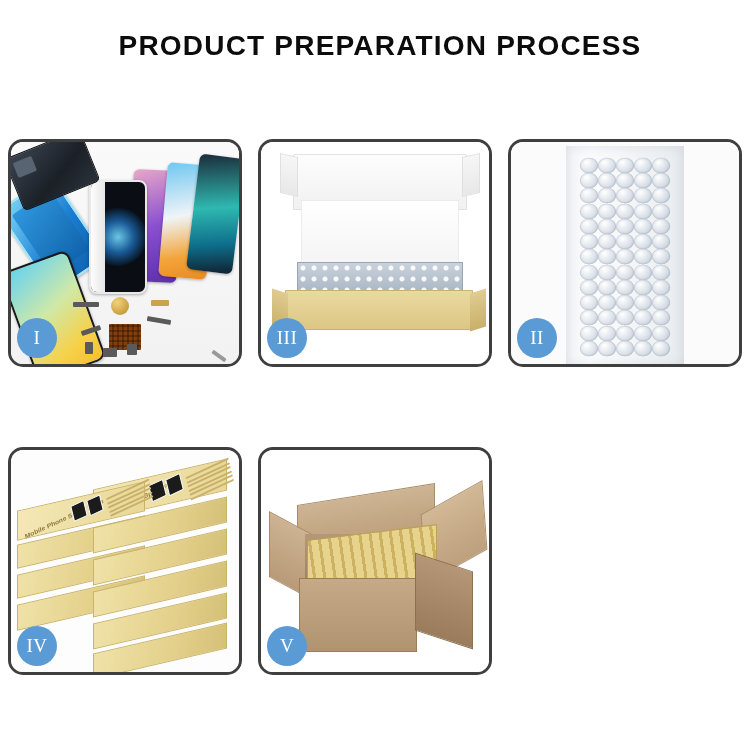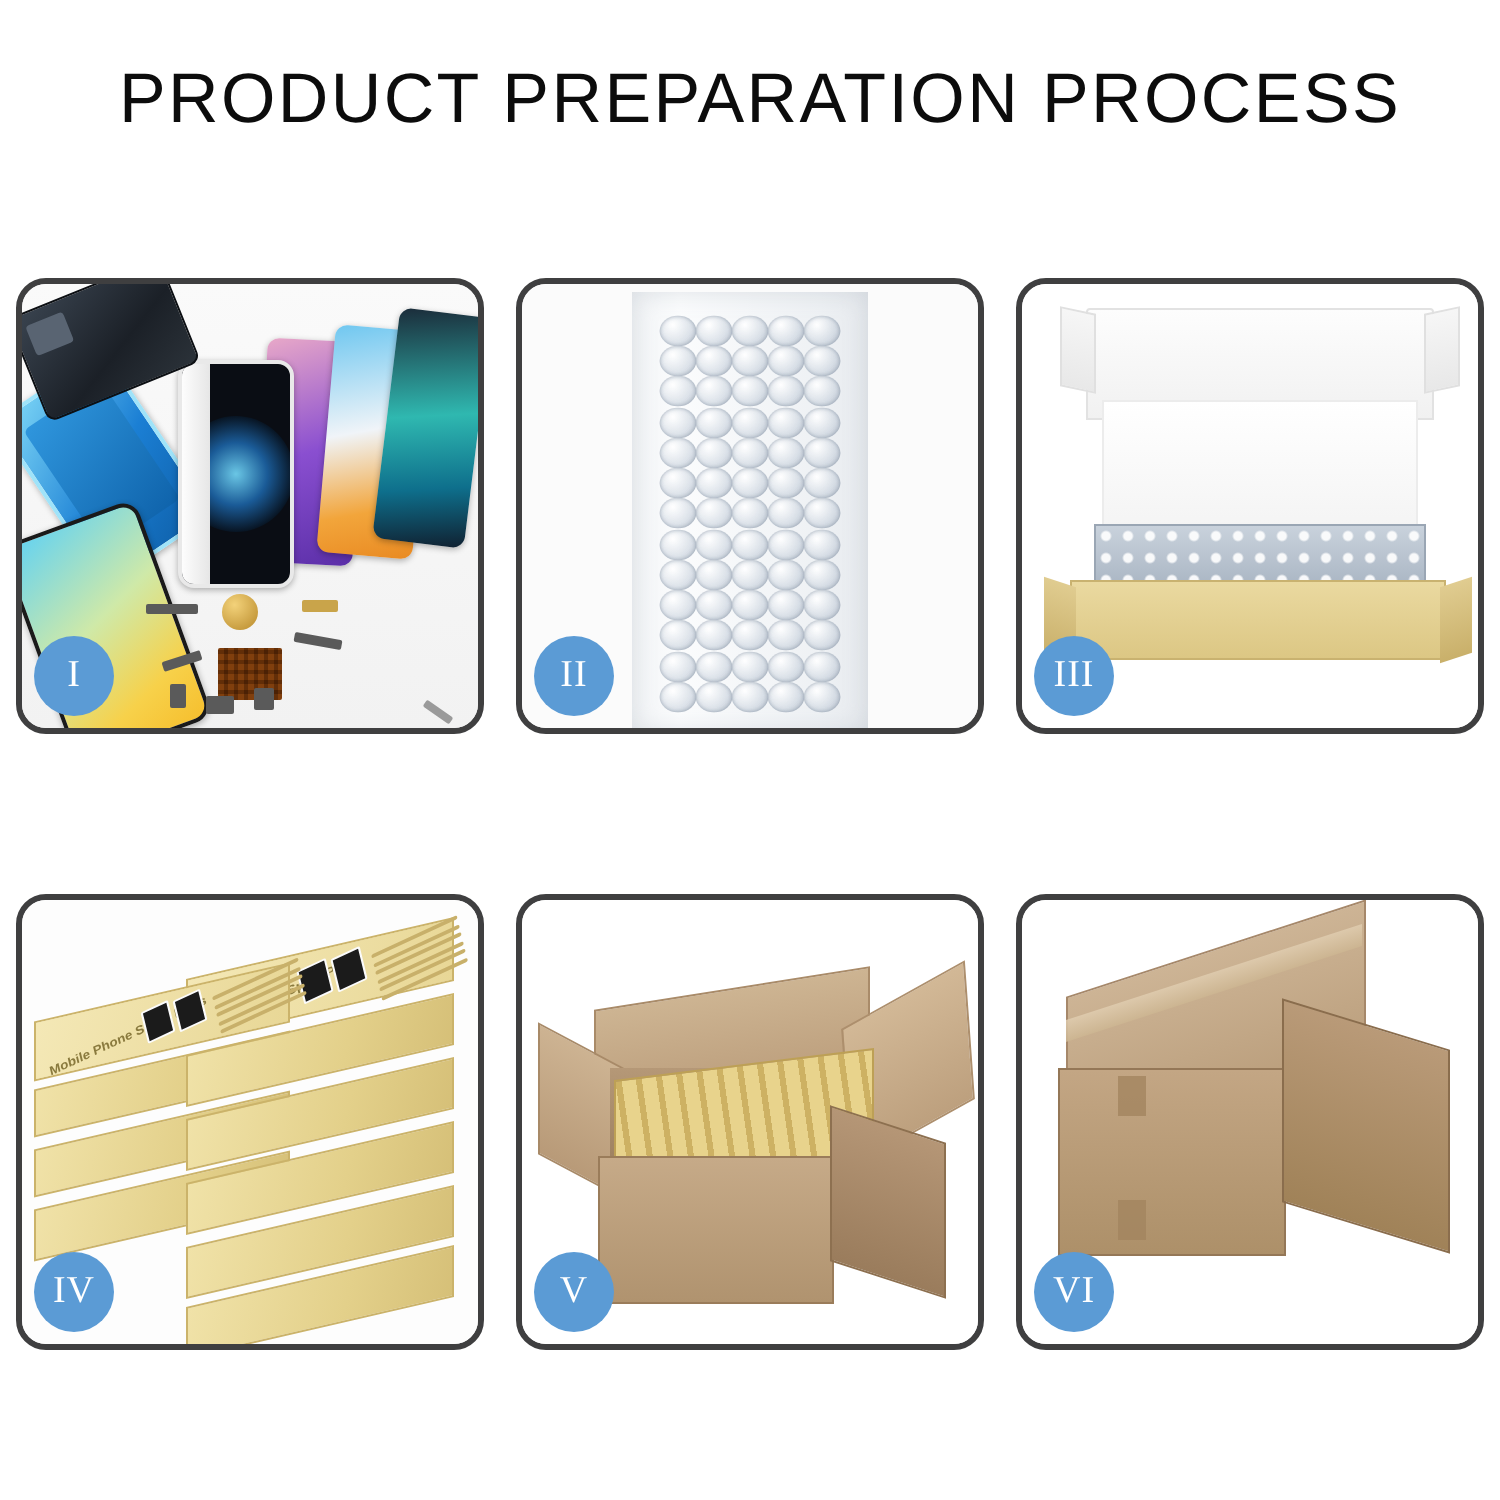--- a/index.html
+++ b/index.html
@@ -14,8 +14,8 @@
   
   .header{text-align:center;padding-top:32px;}
   .title{
-    font-size:35px;line-height:1;
-    font-weight:400;
+    font-size:28px;line-height:1;
+    font-weight:700;
     letter-spacing:1.2px;
     color:#0c0c0c;
     white-space:nowrap;

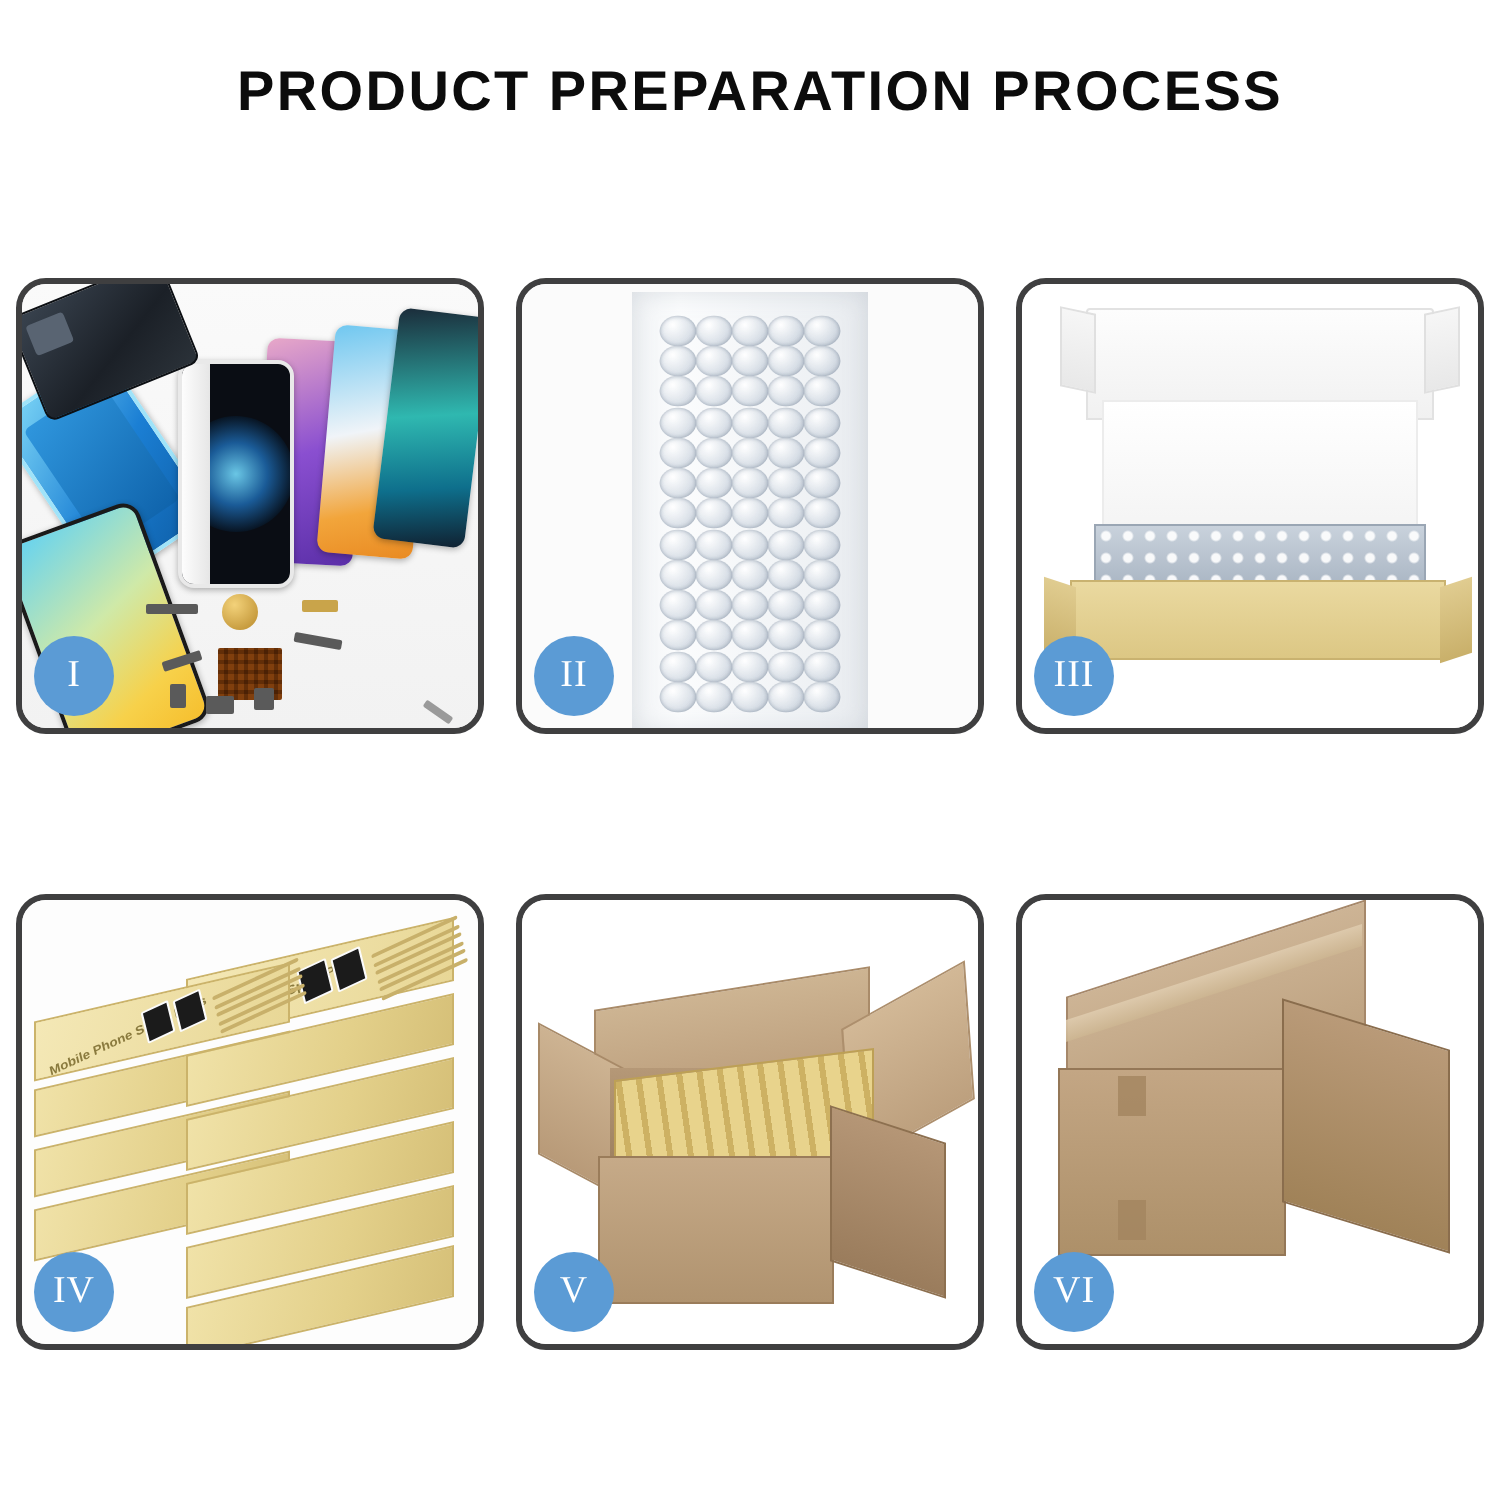--- a/index.html
+++ b/index.html
@@ -317,81 +317,6 @@
     </div>
 
     <div class="panel">
-      <div class="scene p2">
-        <div class="wrapbag">
-          <div class="bubbles" id="bubble-grid">
-              <div class="bub"></div>
-              <div class="bub"></div>
-              <div class="bub"></div>
-              <div class="bub"></div>
-              <div class="bub"></div>
-              <div class="bub"></div>
-              <div class="bub"></div>
-              <div class="bub"></div>
-              <div class="bub"></div>
-              <div class="bub"></div>
-              <div class="bub"></div>
-              <div class="bub"></div>
-              <div class="bub"></div>
-              <div class="bub"></div>
-              <div class="bub"></div>
-              <div class="bub"></div>
-              <div class="bub"></div>
-              <div class="bub"></div>
-              <div class="bub"></div>
-              <div class="bub"></div>
-              <div class="bub"></div>
-              <div class="bub"></div>
-              <div class="bub"></div>
-              <div class="bub"></div>
-              <div class="bub"></div>
-              <div class="bub"></div>
-              <div class="bub"></div>
-              <div class="bub"></div>
-              <div class="bub"></div>
-              <div class="bub"></div>
-              <div class="bub"></div>
-              <div class="bub"></div>
-              <div class="bub"></div>
-              <div class="bub"></div>
-              <div class="bub"></div>
-              <div class="bub"></div>
-              <div class="bub"></div>
-              <div class="bub"></div>
-              <div class="bub"></div>
-              <div class="bub"></div>
-              <div class="bub"></div>
-              <div class="bub"></div>
-              <div class="bub"></div>
-              <div class="bub"></div>
-              <div class="bub"></div>
-              <div class="bub"></div>
-              <div class="bub"></div>
-              <div class="bub"></div>
-              <div class="bub"></div>
-              <div class="bub"></div>
-              <div class="bub"></div>
-              <div class="bub"></div>
-              <div class="bub"></div>
-              <div class="bub"></div>
-              <div class="bub"></div>
-              <div class="bub"></div>
-              <div class="bub"></div>
-              <div class="bub"></div>
-              <div class="bub"></div>
-              <div class="bub"></div>
-              <div class="bub"></div>
-              <div class="bub"></div>
-              <div class="bub"></div>
-              <div class="bub"></div>
-              <div class="bub"></div>
-            </div>
-        </div>
-      </div>
-      <div class="badge">II</div>
-    </div>
-
-    <div class="panel">
       <div class="scene p3">
         <div class="lid3"></div>
         <div class="foam3"></div>
@@ -399,6 +324,81 @@
         <div class="boxbody3"></div>
       </div>
       <div class="badge">III</div>
+    </div>
+
+    <div class="panel">
+      <div class="scene p2">
+        <div class="wrapbag">
+          <div class="bubbles" id="bubble-grid">
+              <div class="bub"></div>
+              <div class="bub"></div>
+              <div class="bub"></div>
+              <div class="bub"></div>
+              <div class="bub"></div>
+              <div class="bub"></div>
+              <div class="bub"></div>
+              <div class="bub"></div>
+              <div class="bub"></div>
+              <div class="bub"></div>
+              <div class="bub"></div>
+              <div class="bub"></div>
+              <div class="bub"></div>
+              <div class="bub"></div>
+              <div class="bub"></div>
+              <div class="bub"></div>
+              <div class="bub"></div>
+              <div class="bub"></div>
+              <div class="bub"></div>
+              <div class="bub"></div>
+              <div class="bub"></div>
+              <div class="bub"></div>
+              <div class="bub"></div>
+              <div class="bub"></div>
+              <div class="bub"></div>
+              <div class="bub"></div>
+              <div class="bub"></div>
+              <div class="bub"></div>
+              <div class="bub"></div>
+              <div class="bub"></div>
+              <div class="bub"></div>
+              <div class="bub"></div>
+              <div class="bub"></div>
+              <div class="bub"></div>
+              <div class="bub"></div>
+              <div class="bub"></div>
+              <div class="bub"></div>
+              <div class="bub"></div>
+              <div class="bub"></div>
+              <div class="bub"></div>
+              <div class="bub"></div>
+              <div class="bub"></div>
+              <div class="bub"></div>
+              <div class="bub"></div>
+              <div class="bub"></div>
+              <div class="bub"></div>
+              <div class="bub"></div>
+              <div class="bub"></div>
+              <div class="bub"></div>
+              <div class="bub"></div>
+              <div class="bub"></div>
+              <div class="bub"></div>
+              <div class="bub"></div>
+              <div class="bub"></div>
+              <div class="bub"></div>
+              <div class="bub"></div>
+              <div class="bub"></div>
+              <div class="bub"></div>
+              <div class="bub"></div>
+              <div class="bub"></div>
+              <div class="bub"></div>
+              <div class="bub"></div>
+              <div class="bub"></div>
+              <div class="bub"></div>
+              <div class="bub"></div>
+            </div>
+        </div>
+      </div>
+      <div class="badge">II</div>
     </div>
 
     <div class="panel">

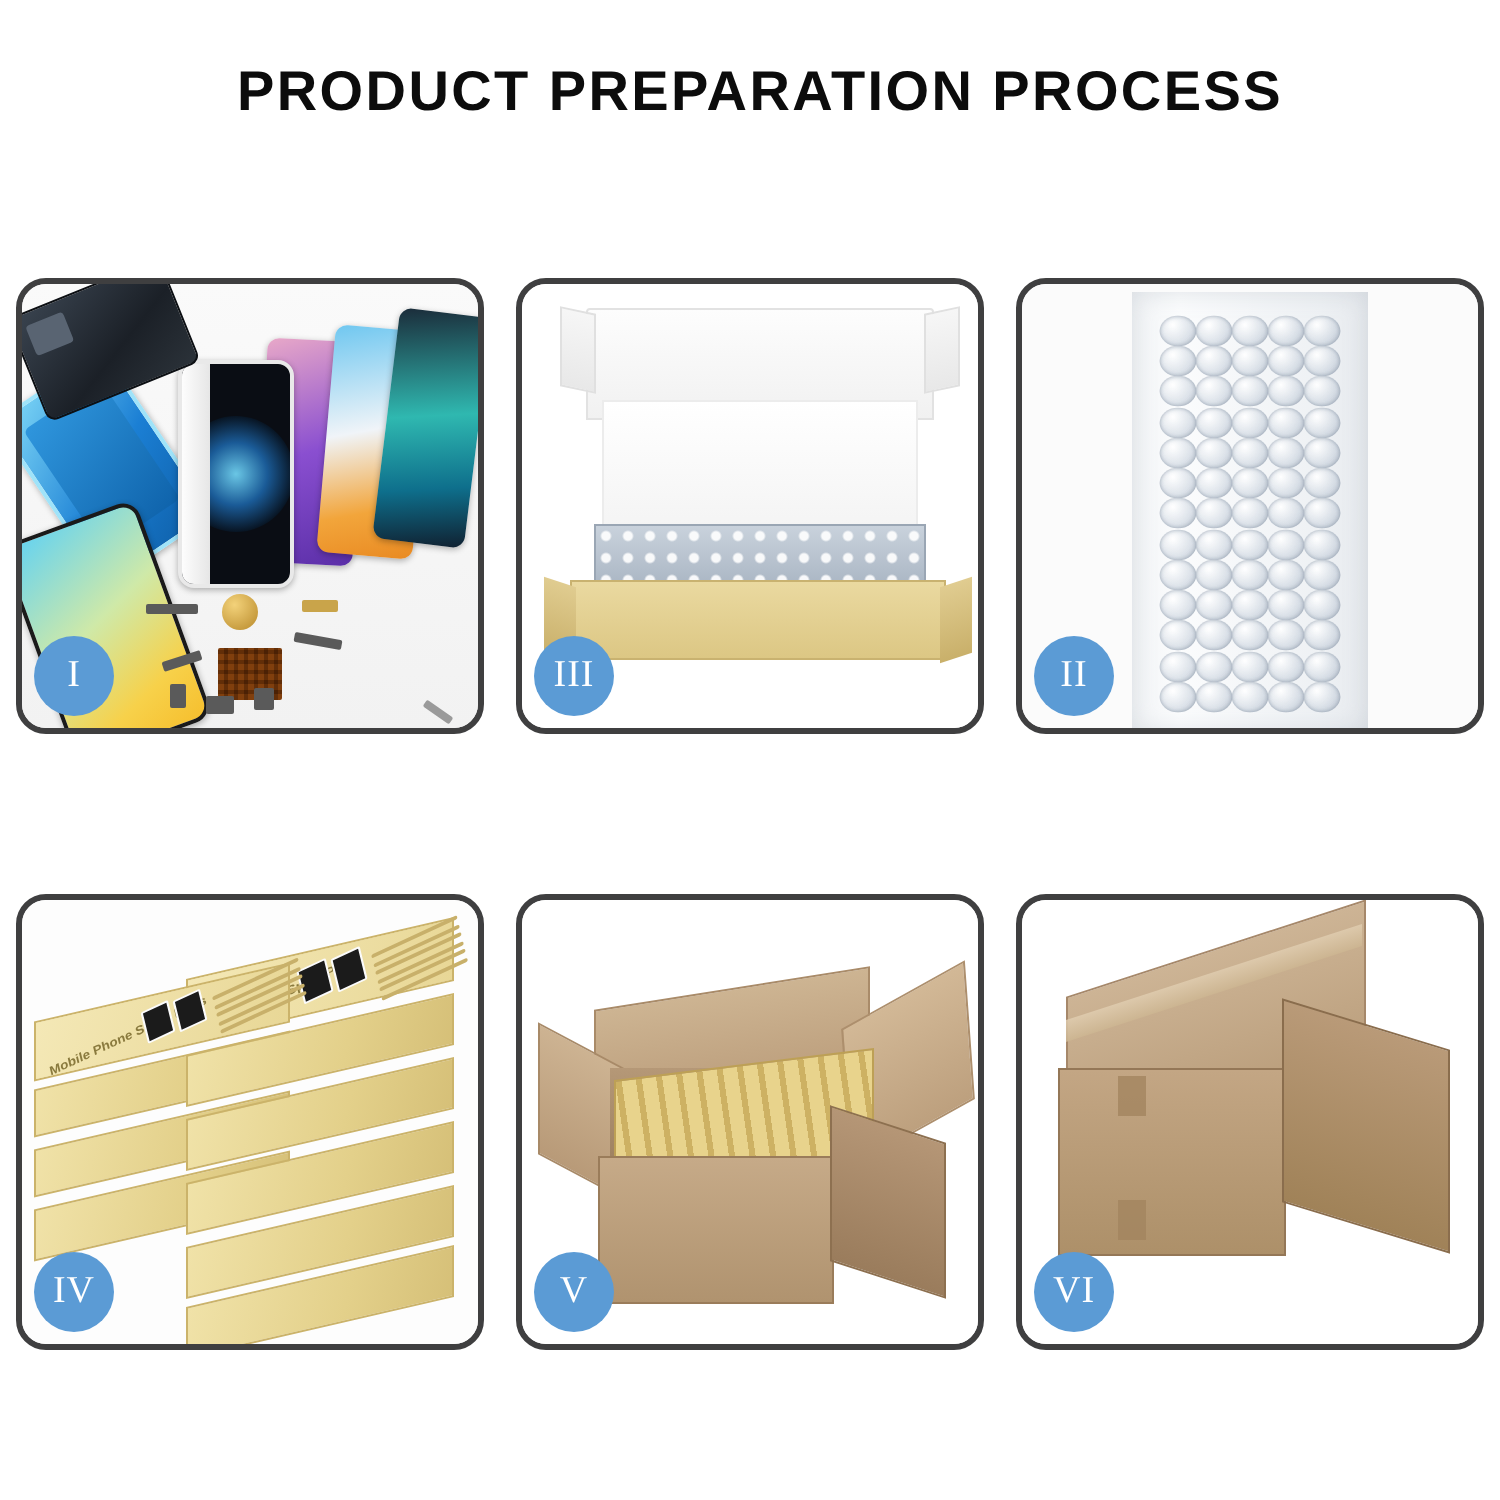--- a/index.html
+++ b/index.html
@@ -460,17 +460,6 @@
       <div class="badge">V</div>
     </div>
 
-    <div class="panel">
-      <div class="scene p6">
-        <div class="c6top"></div>
-        <div class="c6tape"></div>
-        <div class="c6front"></div>
-        <div class="c6side"></div>
-        <div class="c6tab" style="left:48px;top:88px;"></div>
-        <div class="c6tab" style="left:48px;top:150px;"></div>
-      </div>
-      <div class="badge">VI</div>
-    </div>
 
   </div>
 </div>

